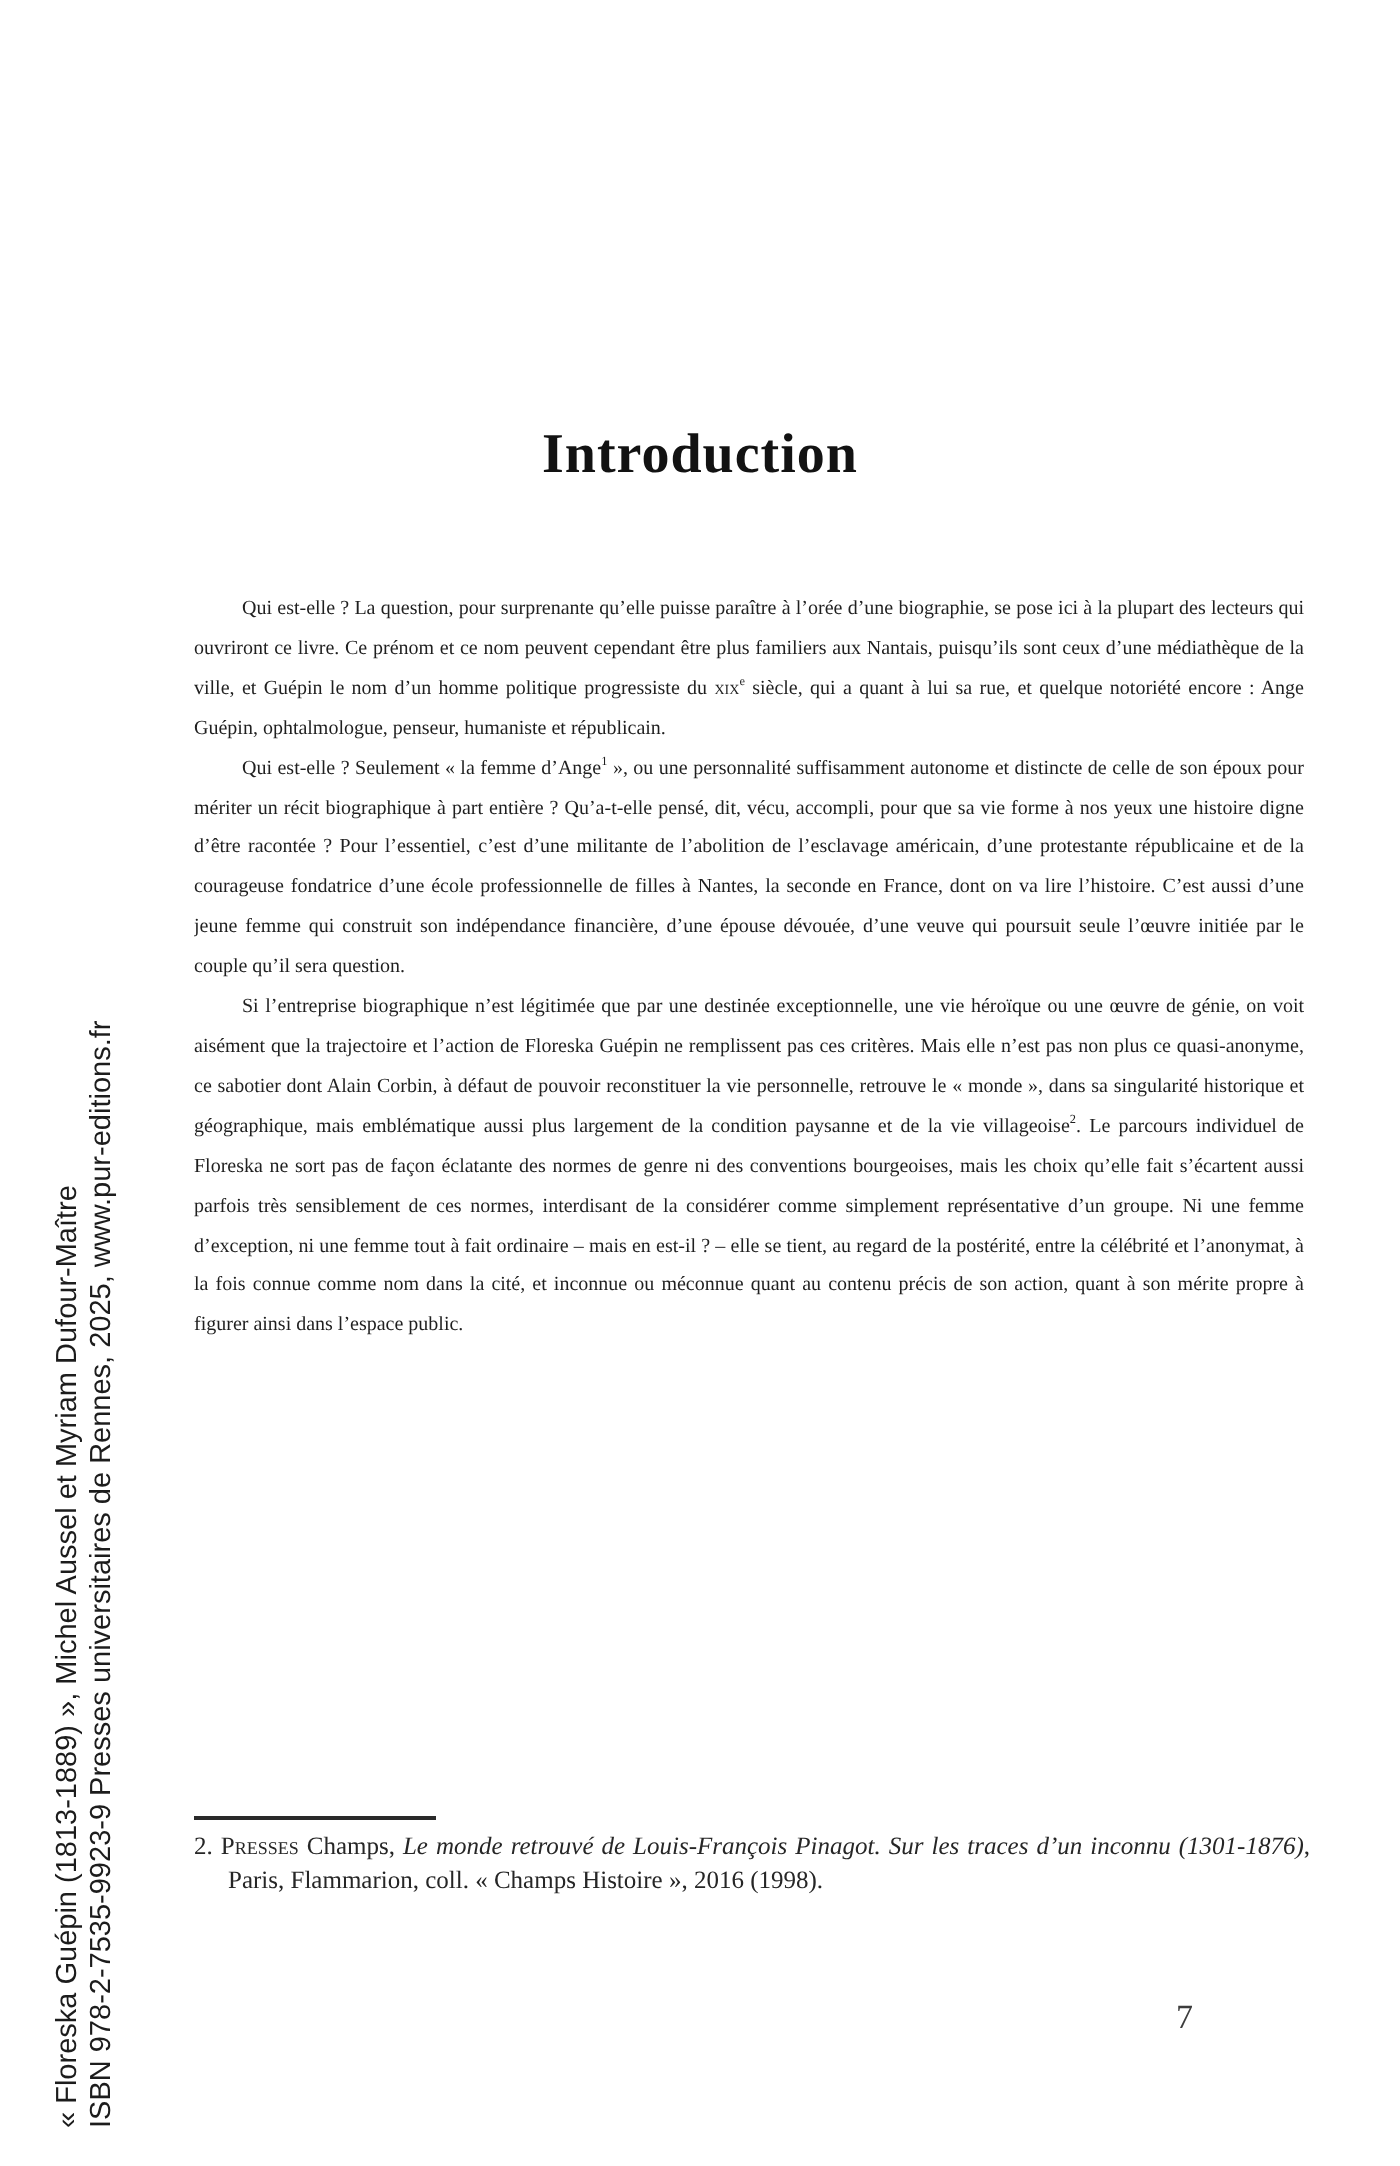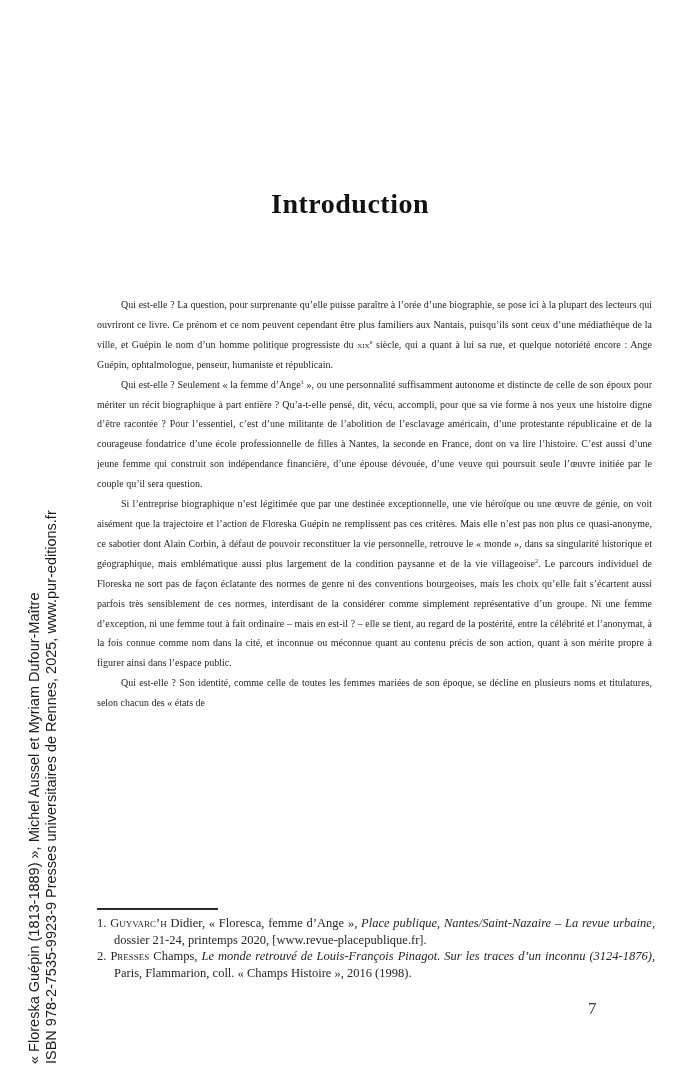--- a/index.html
+++ b/index.html
@@ -33,7 +33,7 @@
   }
   .doc-title {
     position: absolute;
-    top: 188px;
+    top: 212px;
     left: 0;
     width: 700px;
     margin: 0;

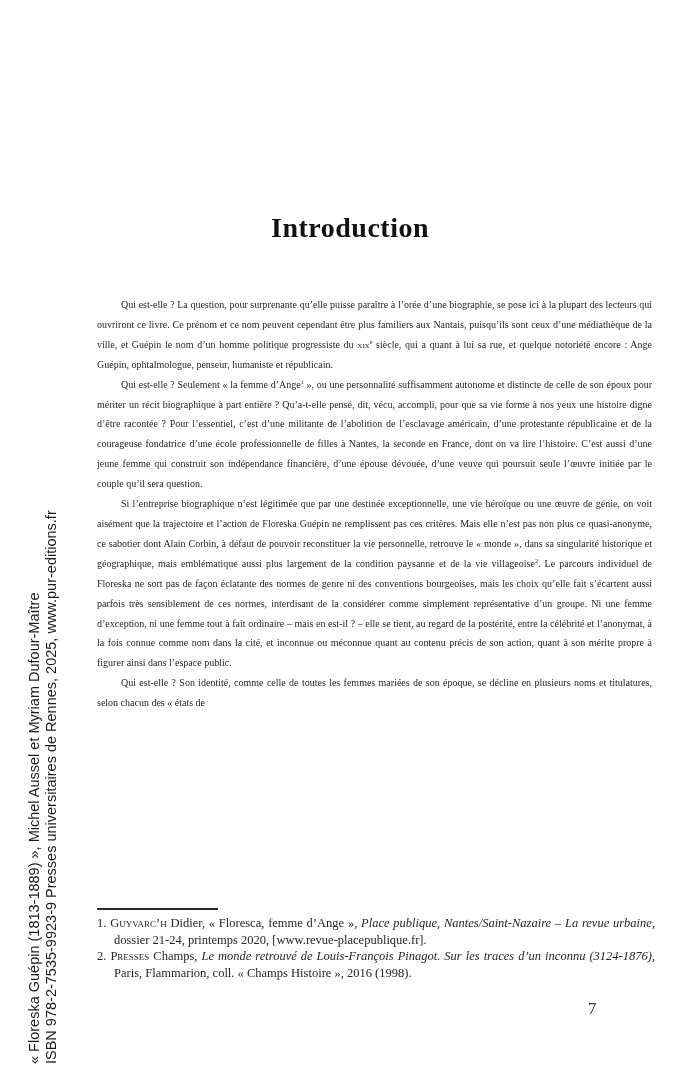--- a/index.html
+++ b/index.html
@@ -116,7 +116,6 @@
       <p class="para"><span>Qui est-elle&nbsp;? La question, pour surprenante qu’elle puisse paraître à l’orée d’une biographie, se pose ici à la plupart des lecteurs qui ouvriront ce livre. Ce prénom et ce nom peuvent cependant être plus familiers aux Nantais, puisqu’ils sont ceux d’une médiathèque de la ville, et Guépin le nom d’un homme politique progressiste du </span><span class="seg-smallcaps">xix</span><span class="seg-sup">e</span><span> siècle, qui a quant à lui sa rue, et quelque notoriété encore&nbsp;: Ange Guépin, ophtalmologue, penseur, humaniste et républicain.</span></p>
       <p class="para"><span>Qui est-elle&nbsp;? Seulement «&nbsp;la femme d’Ange</span><span class="seg-sup">1</span><span>&nbsp;», ou une personnalité suffisamment autonome et distincte de celle de son époux pour mériter un récit biographique à part entière&nbsp;? Qu’a-t-elle pensé, dit, vécu, accompli, pour que sa vie forme à nos yeux une histoire digne d’être racontée&nbsp;? Pour l’essentiel, c’est d’une militante de l’abolition de l’esclavage américain, d’une protestante républicaine et de la courageuse fondatrice d’une école professionnelle de filles à Nantes, la seconde en France, dont on va lire l’histoire. C’est aussi d’une jeune femme qui construit son indépendance financière, d’une épouse dévouée, d’une veuve qui poursuit seule l’œuvre initiée par le couple qu’il sera question.</span></p>
       <p class="para"><span>Si l’entreprise biographique n’est légitimée que par une destinée exceptionnelle, une vie héroïque ou une œuvre de génie, on voit aisément que la trajectoire et l’action de Floreska Guépin ne remplissent pas ces critères. Mais elle n’est pas non plus ce quasi-anonyme, ce sabotier dont Alain Corbin, à défaut de pouvoir reconstituer la vie personnelle, retrouve le «&nbsp;monde&nbsp;», dans sa singularité historique et géographique, mais emblématique aussi plus largement de la condition paysanne et de la vie villageoise</span><span class="seg-sup">2</span><span>. Le parcours individuel de Floreska ne sort pas de façon éclatante des normes de genre ni des conventions bourgeoises, mais les choix qu’elle fait s’écartent aussi parfois très sensiblement de ces normes, interdisant de la considérer comme simplement représentative d’un groupe. Ni une femme d’exception, ni une femme tout à fait ordinaire – mais en est-il&nbsp;? – elle se tient, au regard de la postérité, entre la célébrité et l’anonymat, à la fois connue comme nom dans la cité, et inconnue ou méconnue quant au contenu précis de son action, quant à son mérite propre à figurer ainsi dans l’espace public.</span></p>
-      <p class="para"><span>Qui est-elle&nbsp;? Son identité, comme celle de toutes les femmes mariées de son époque, se décline en plusieurs noms et titulatures, selon chacun des «&nbsp;états de</span></p>
     </div>
 
   <div class="footnote-rule"></div>

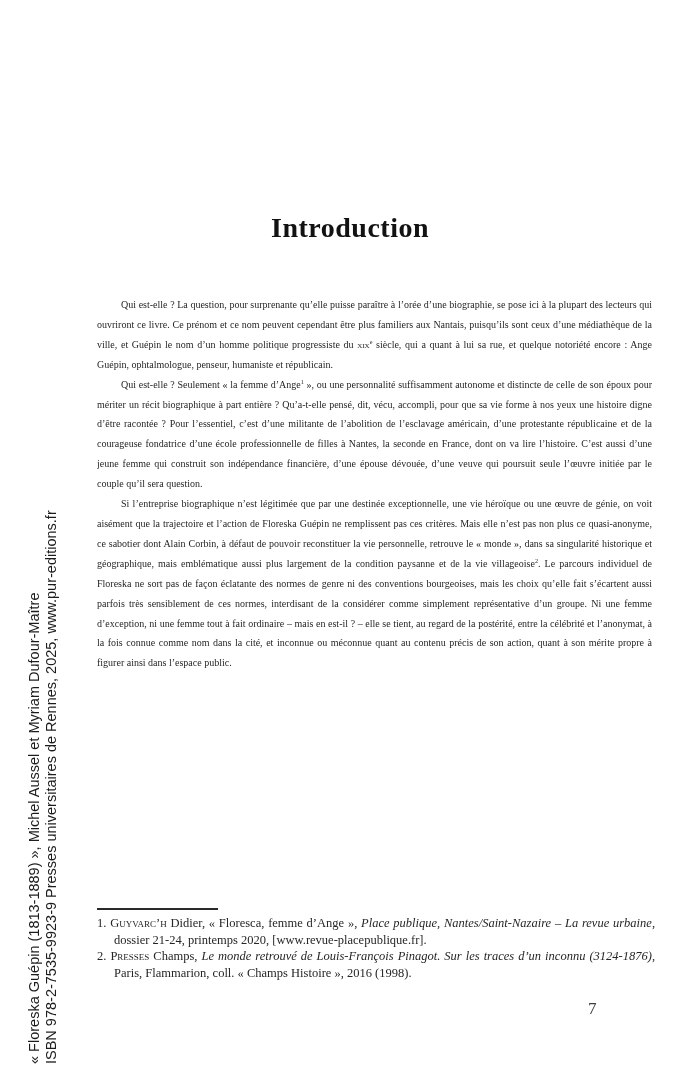--- a/index.html
+++ b/index.html
@@ -121,7 +121,6 @@
   <div class="footnote-rule"></div>
 
   <div class="footnotes">
-      <p class="footnote"><span>1.</span>&nbsp;<span class="seg-smallcaps">Guyvarc’h</span><span> Didier, «&nbsp;Floresca, femme d’Ange&nbsp;», </span><span class="seg-italic">Place publique, Nantes/Saint-Nazaire – La revue urbaine</span><span>, dossier 21-24, printemps 2020, [www.revue-placepublique.fr].</span></p>
       <p class="footnote"><span>2.</span>&nbsp;<span class="seg-smallcaps">Presses</span><span> Champs, </span><span class="seg-italic">Le monde retrouvé de Louis-François Pinagot. Sur les traces d’un inconnu (3124-1876)</span><span>, Paris, Flammarion, coll. «&nbsp;Champs Histoire&nbsp;», 2016 (1998).</span></p>
     </div>
 

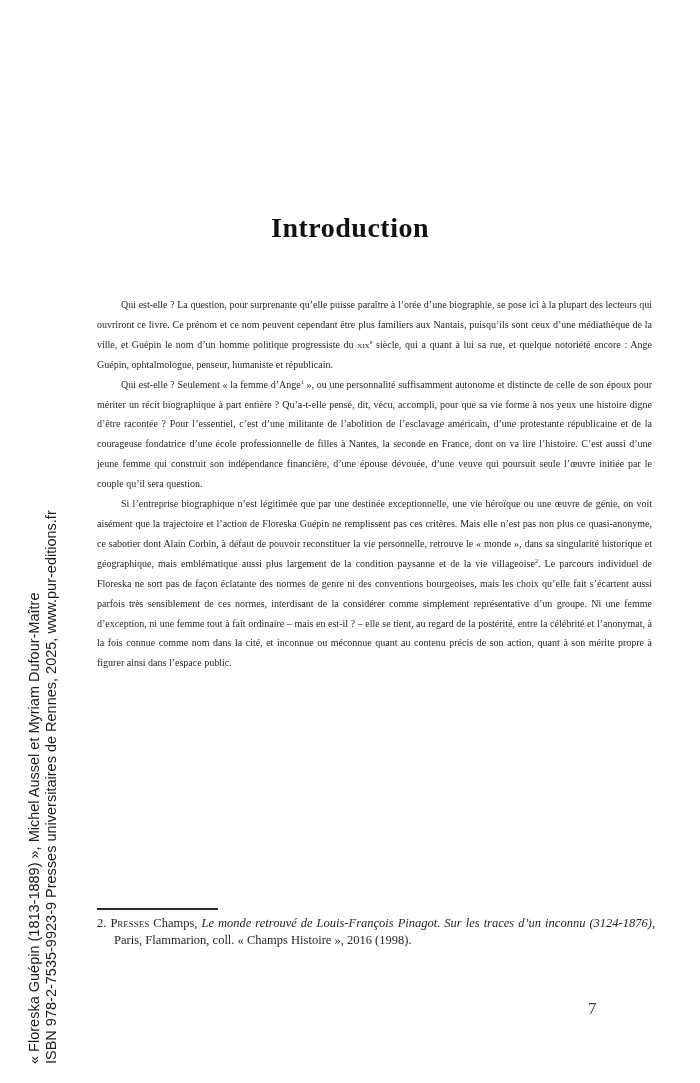--- a/index.html
+++ b/index.html
@@ -121,7 +121,7 @@
   <div class="footnote-rule"></div>
 
   <div class="footnotes">
-      <p class="footnote"><span>2.</span>&nbsp;<span class="seg-smallcaps">Presses</span><span> Champs, </span><span class="seg-italic">Le monde retrouvé de Louis-François Pinagot. Sur les traces d’un inconnu (3124-1876)</span><span>, Paris, Flammarion, coll. «&nbsp;Champs Histoire&nbsp;», 2016 (1998).</span></p>
+      <p class="footnote"><span>2.</span>&nbsp;<span class="seg-smallcaps">Presses</span><span> Champs, </span><span class="seg-italic">Le monde retrouvé de Louis-François Pinagot. Sur les traces d’un inconnu (1301-1876)</span><span>, Paris, Flammarion, coll. «&nbsp;Champs Histoire&nbsp;», 2016 (1998).</span></p>
     </div>
 
   <div class="page-number">7</div>

